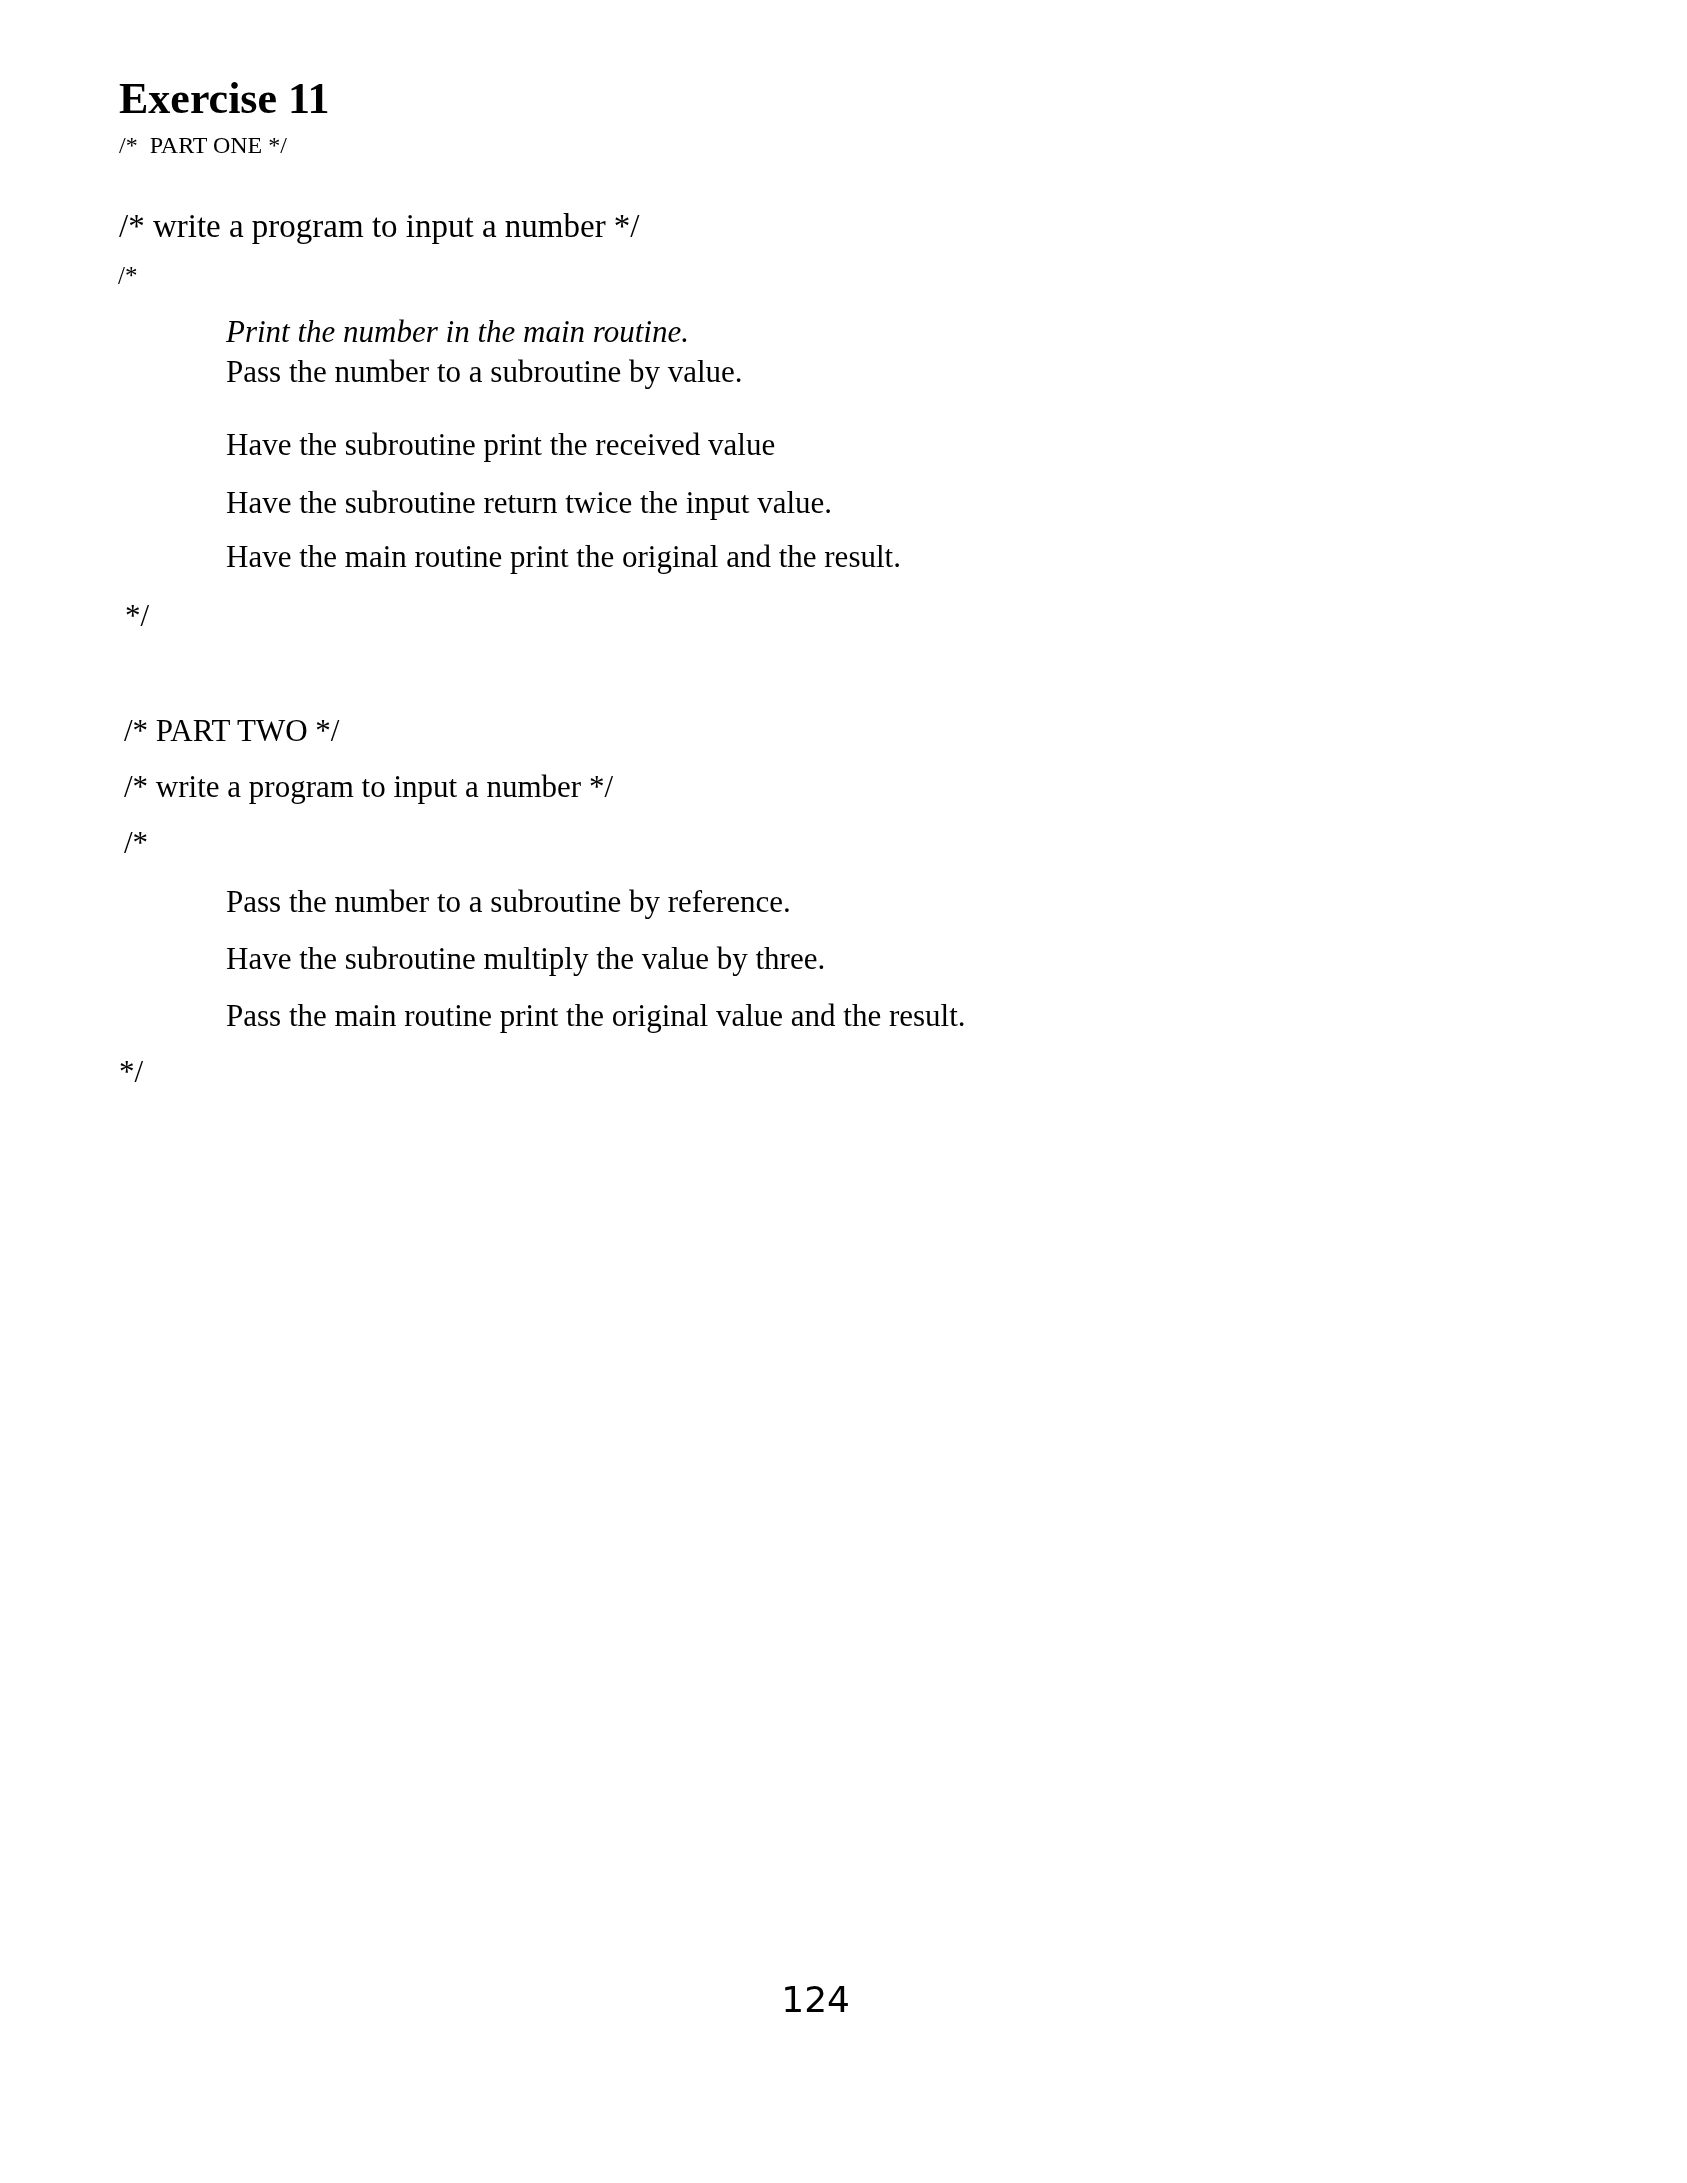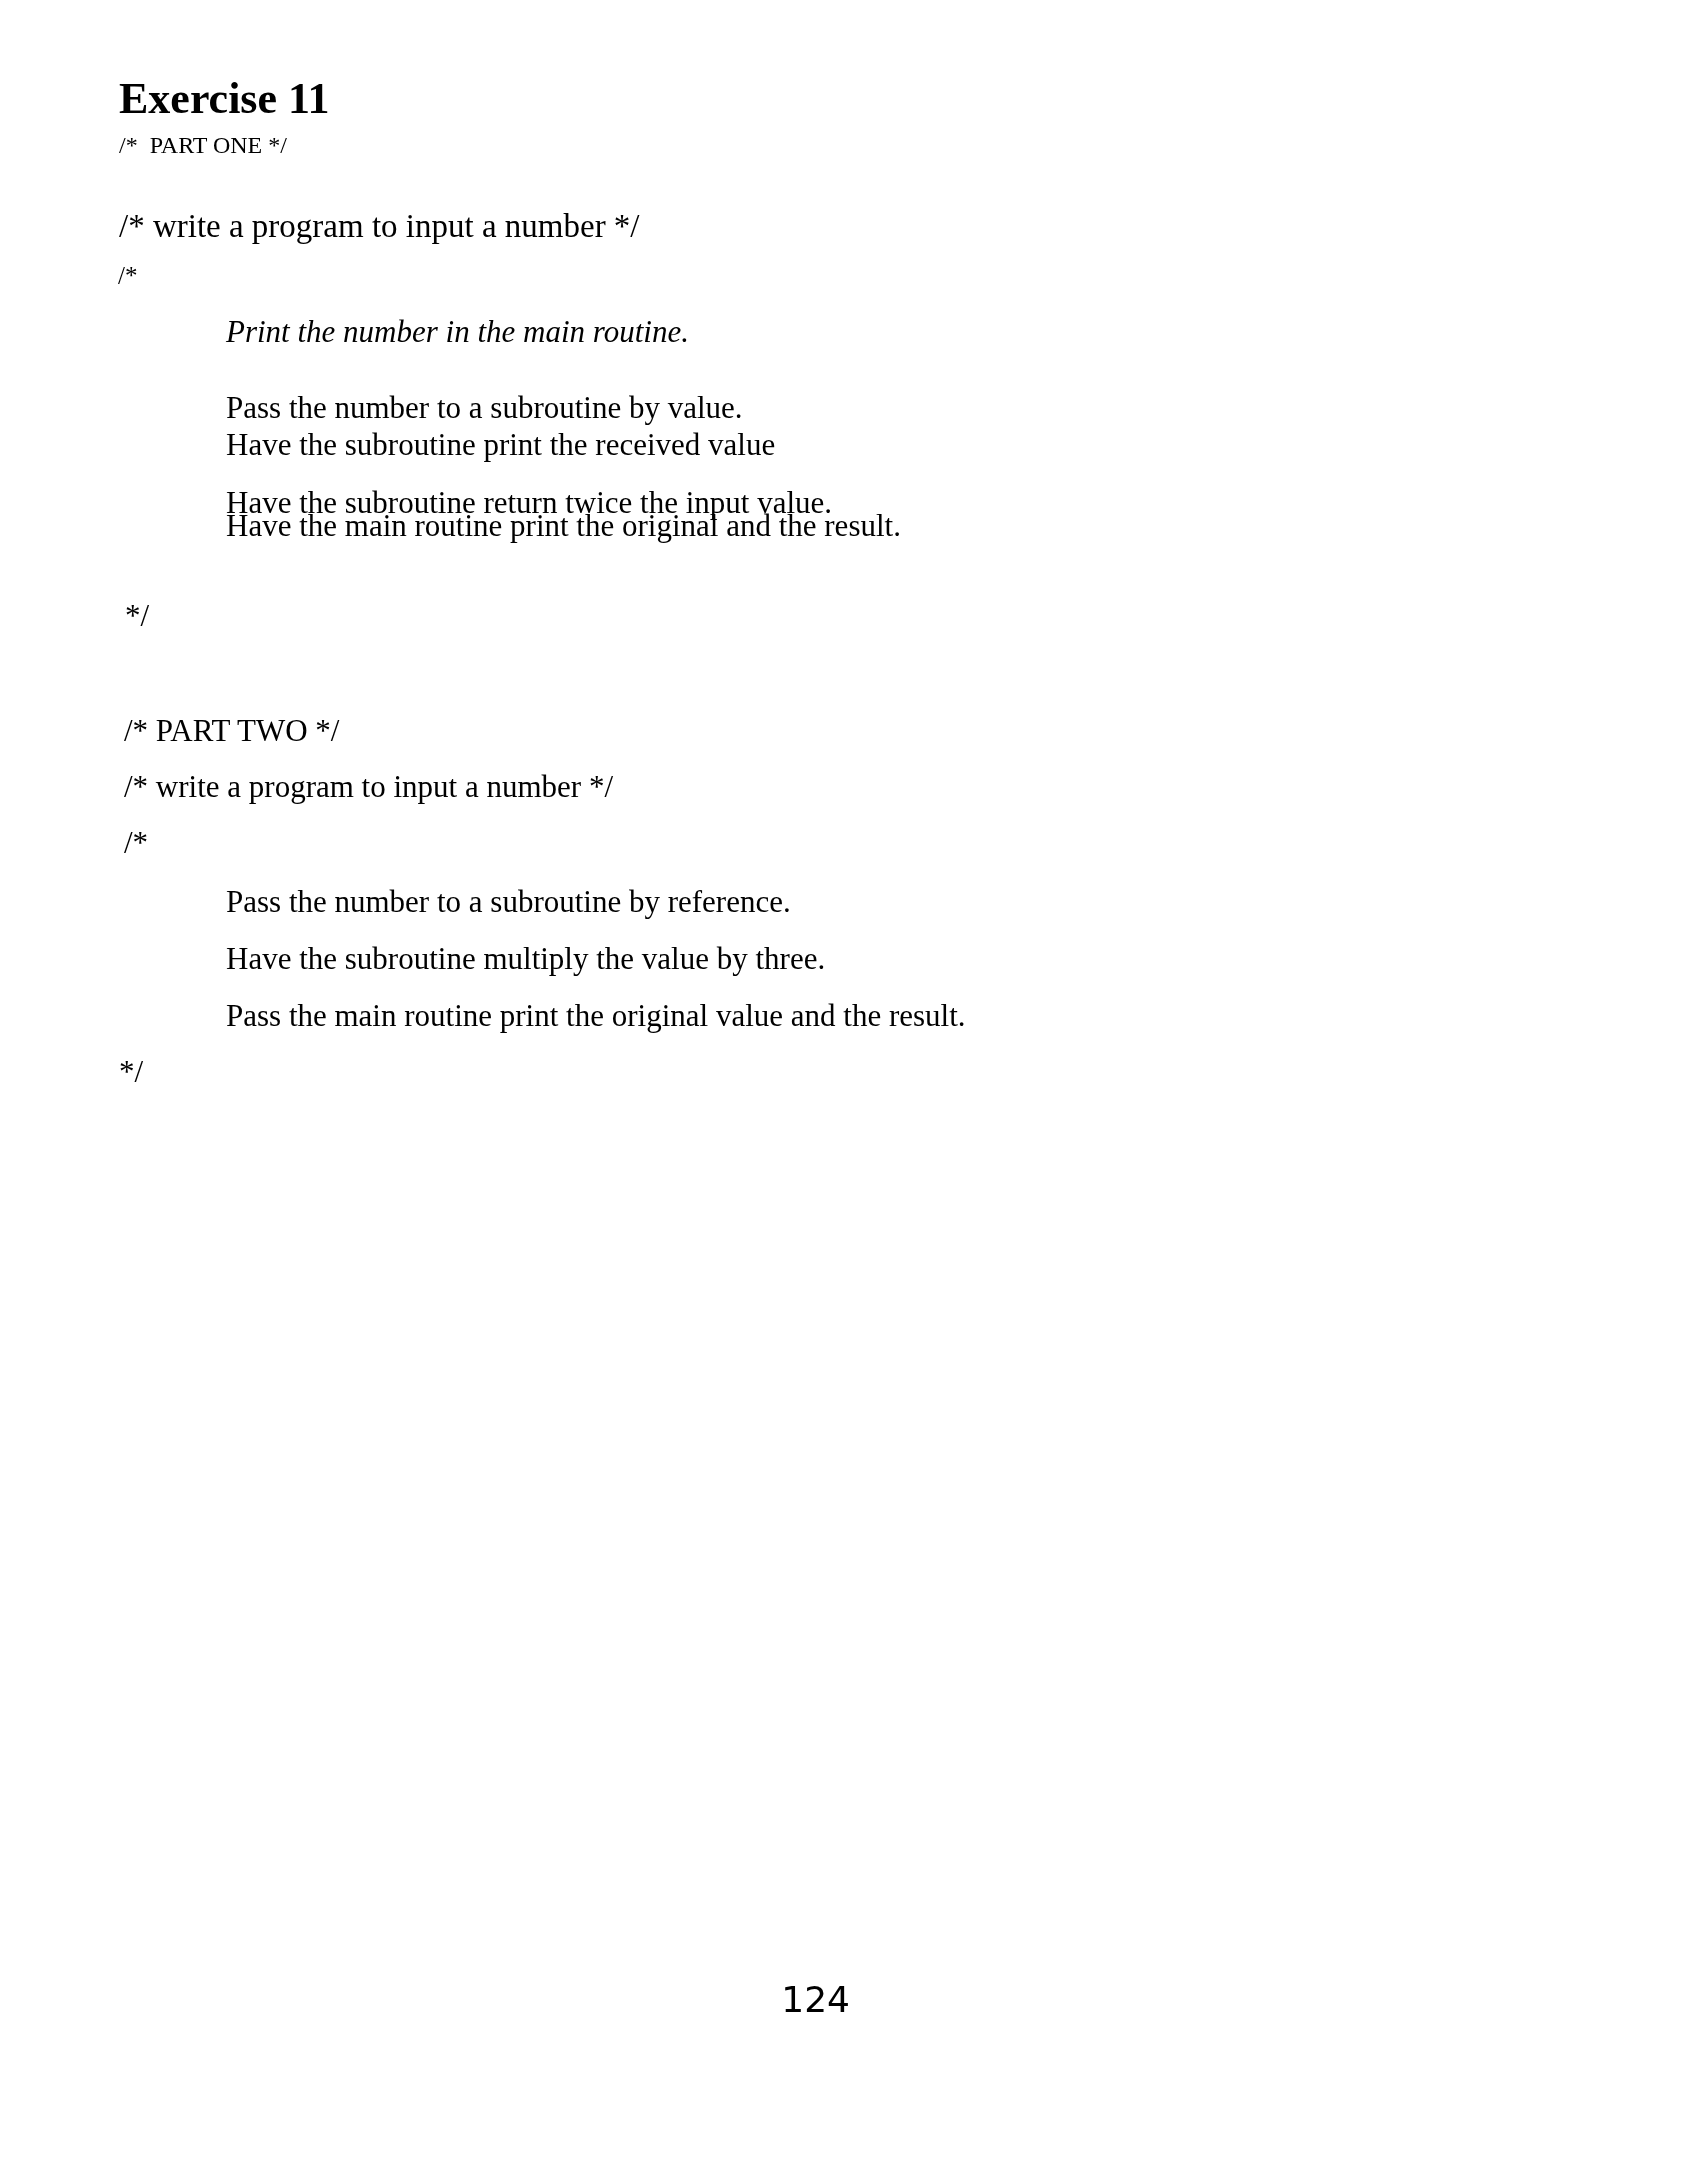--- a/index.html
+++ b/index.html
@@ -58,7 +58,7 @@
     <p class="line open-small" style="left:118px; top:263px;">/*</p>
 
     <p class="line body" style="left:226px; top:316px;font-style:italic;">Print the number in the main routine.</p>
-    <p class="line body" style="left:226px; top:392px;">Pass the number to a subroutine by value.</p>
+    <p class="line body" style="left:226px; top:356px;">Pass the number to a subroutine by value.</p>
     <p class="line body" style="left:226px; top:429px;">Have the subroutine print the received value</p>
     <p class="line body" style="left:226px; top:487px;">Have the subroutine return twice the input value.</p>
     <p class="line body" style="left:226px; top:510px;">Have the main routine print the original and the result.</p>

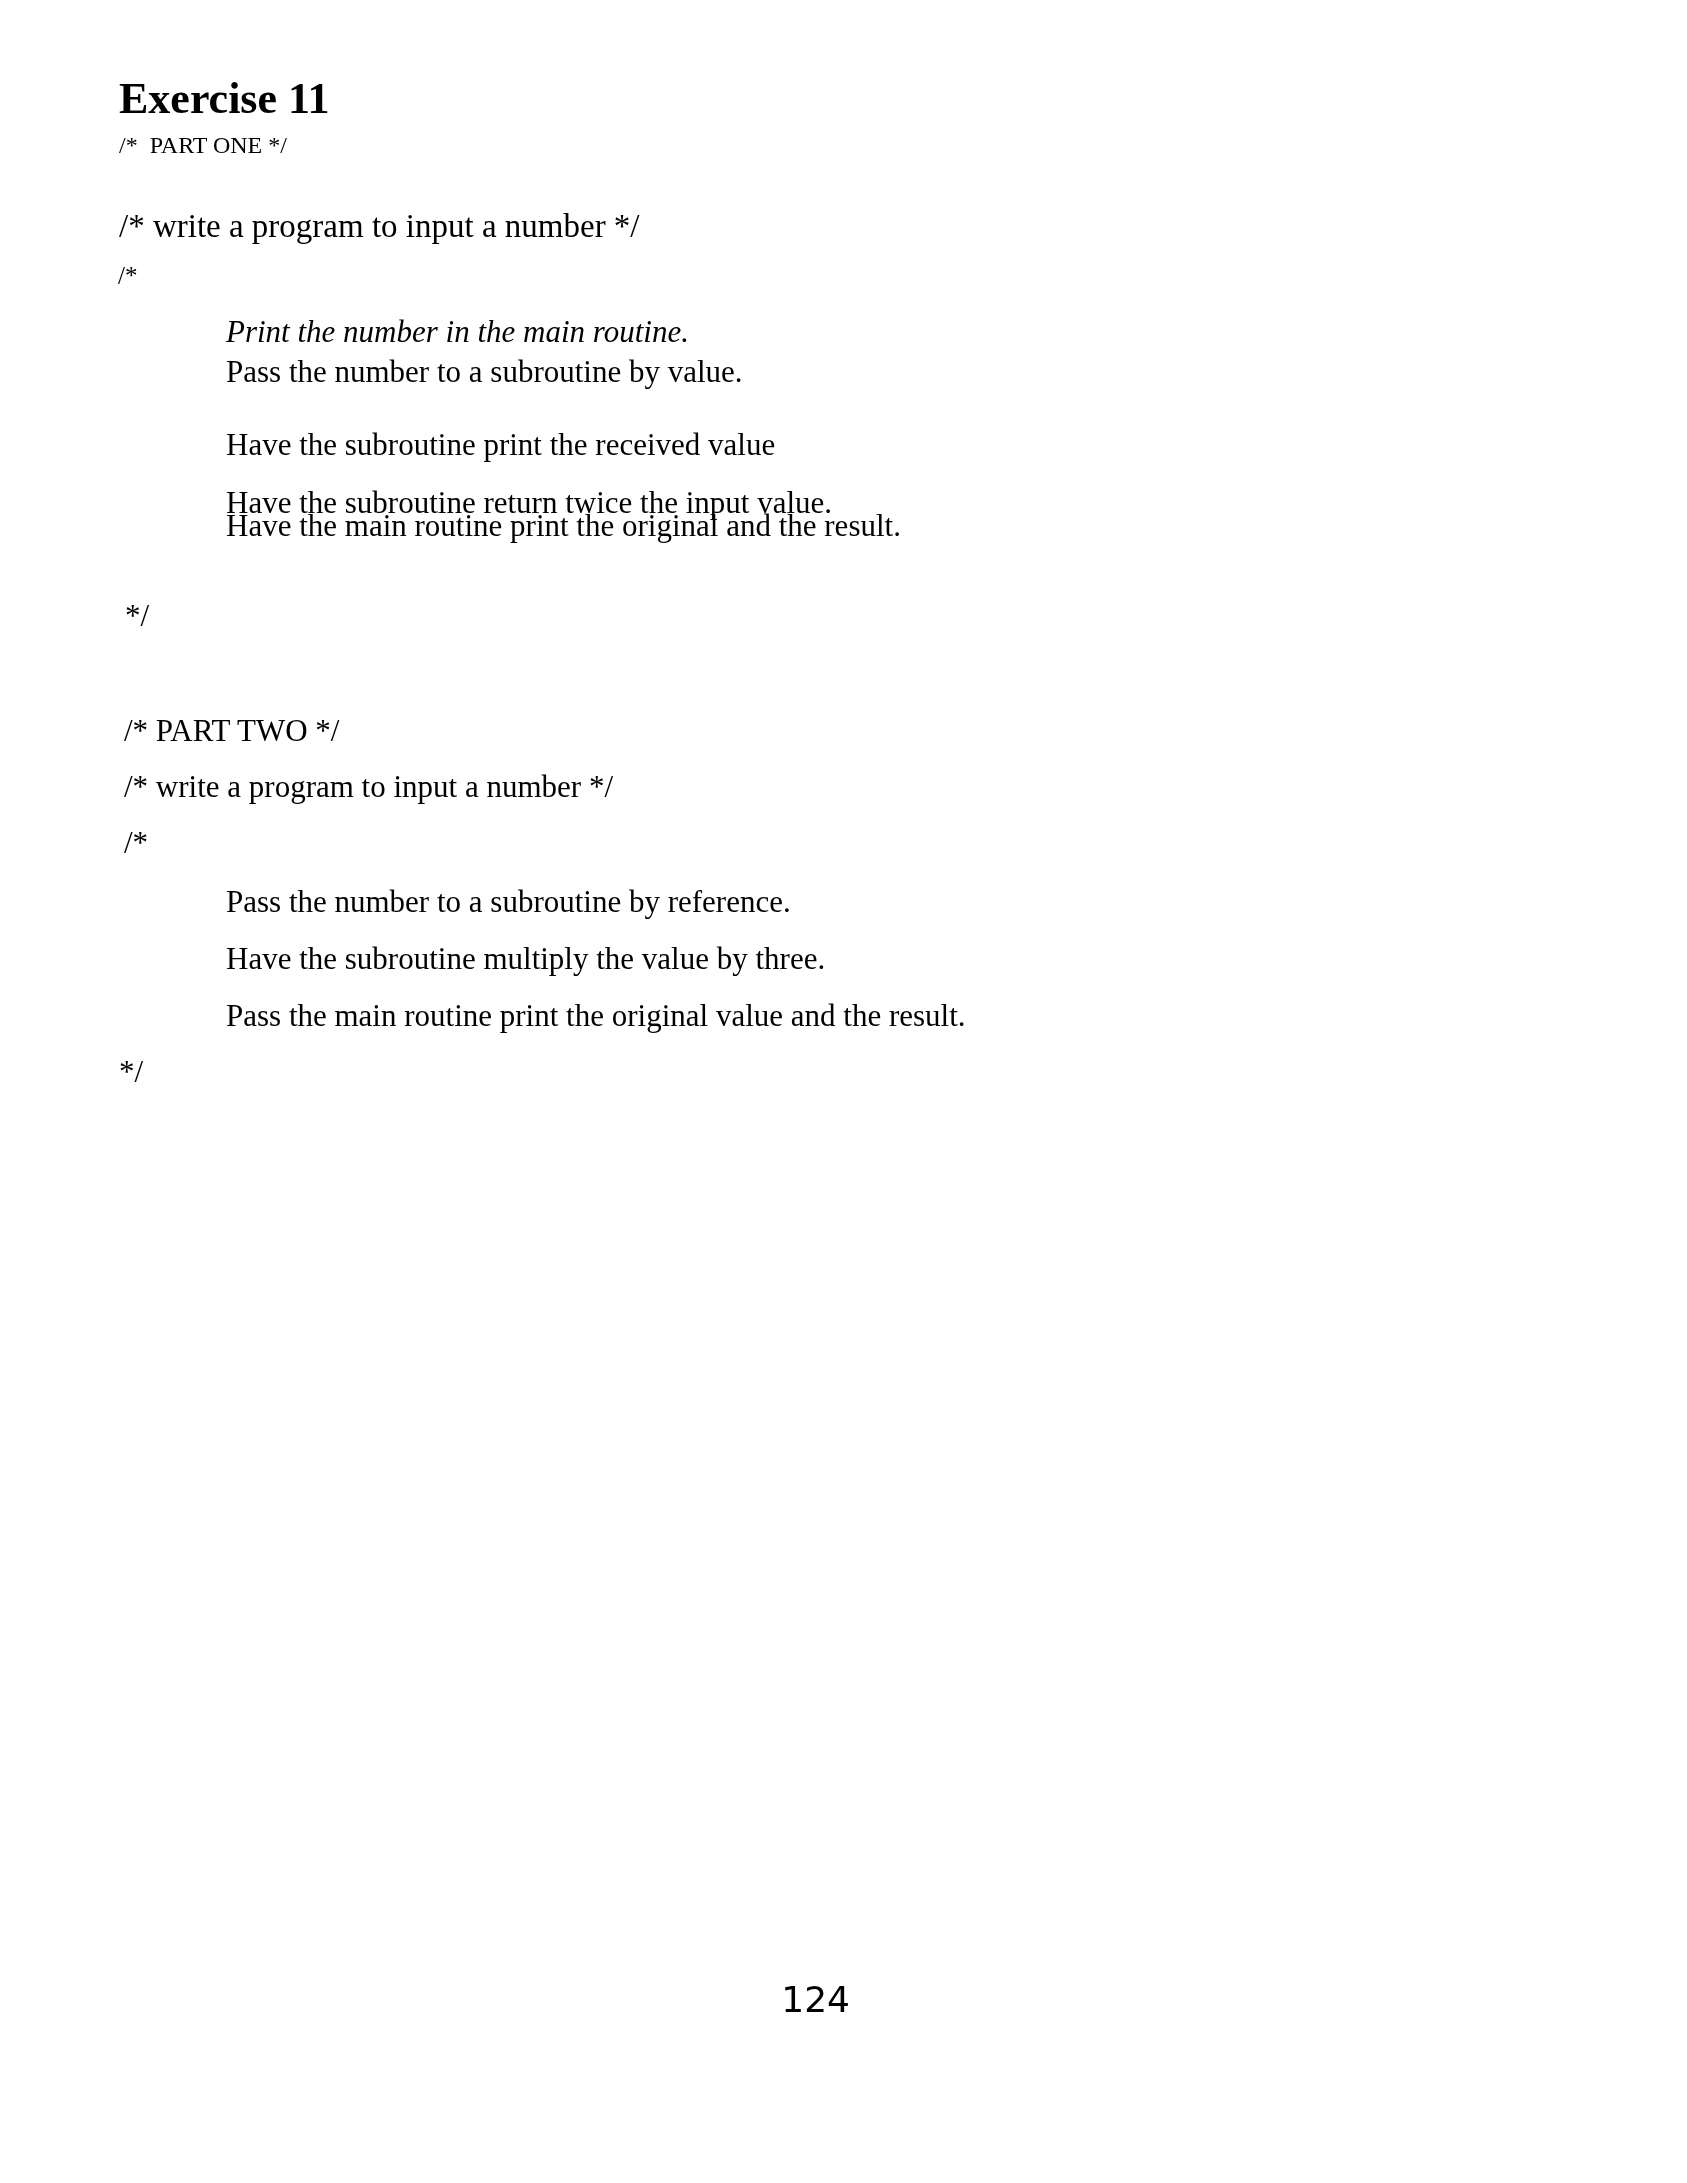--- a/index.html
+++ b/index.html
@@ -61,7 +61,7 @@
     <p class="line body" style="left:226px; top:356px;">Pass the number to a subroutine by value.</p>
     <p class="line body" style="left:226px; top:429px;">Have the subroutine print the received value</p>
     <p class="line body" style="left:226px; top:487px;">Have the subroutine return twice the input value.</p>
-    <p class="line body" style="left:226px; top:510px;">Have the main routine print the original and the result.</p>
+    <p class="line body" style="left:226px; top:541px;">Have the main routine print the original and the result.</p>
 
     <p class="line body" style="left:125px; top:600px;">*/</p>
   </section>

